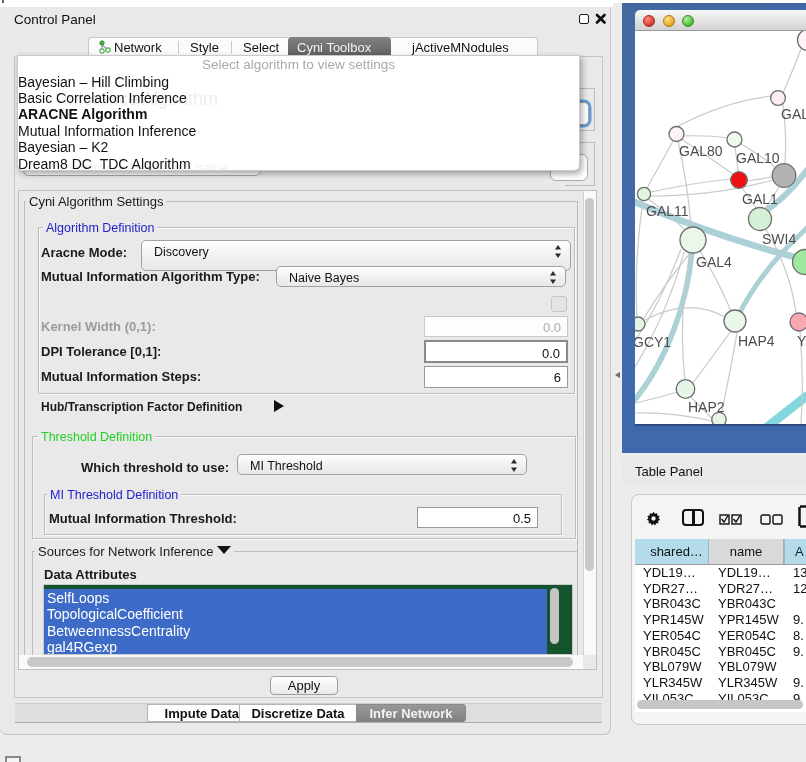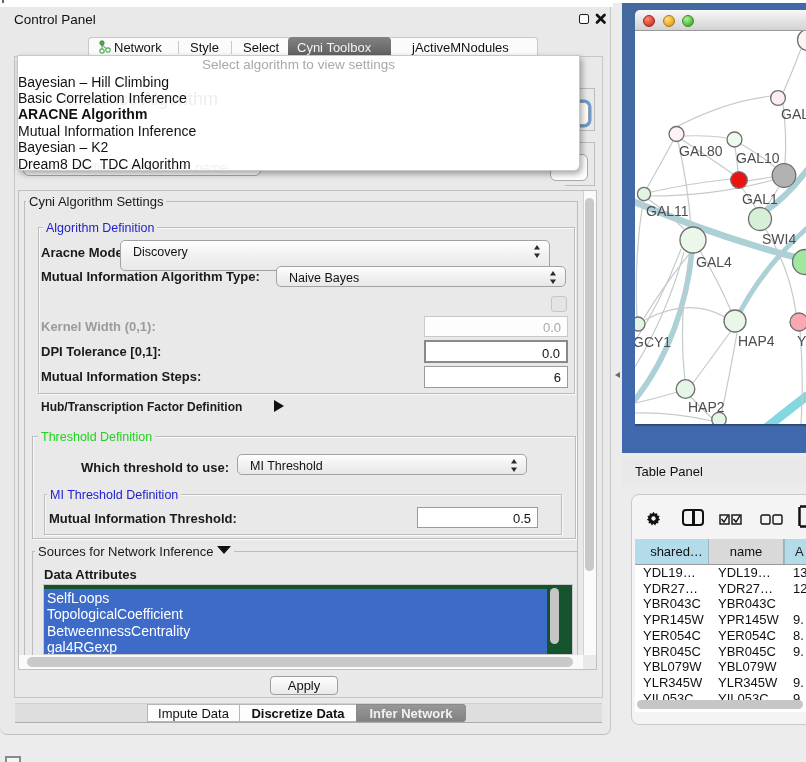--- a/index.html
+++ b/index.html
@@ -75,7 +75,7 @@
   <div class="gtitle" style="left:43px;top:221px;color:#2222cc;">Algorithm Definition</div>
 
   <div class="lbl abs" style="left:41px;top:245px;">Aracne Mode:</div>
-  <div class="combo" style="left:120px;top:240px;width:430px;height:31px;padding-left:30px;">
+  <div class="combo" style="left:141px;top:240px;width:430px;height:31px;padding-left:30px;">
     <span class="ct">Discovery</span>
     <svg style="position:absolute;right:8px;top:4px;" width="8" height="13" viewBox="0 0 8 13">
       <path d="M4 0 L7 4.5 L1 4.5 Z" fill="#2a2a2a"></path>

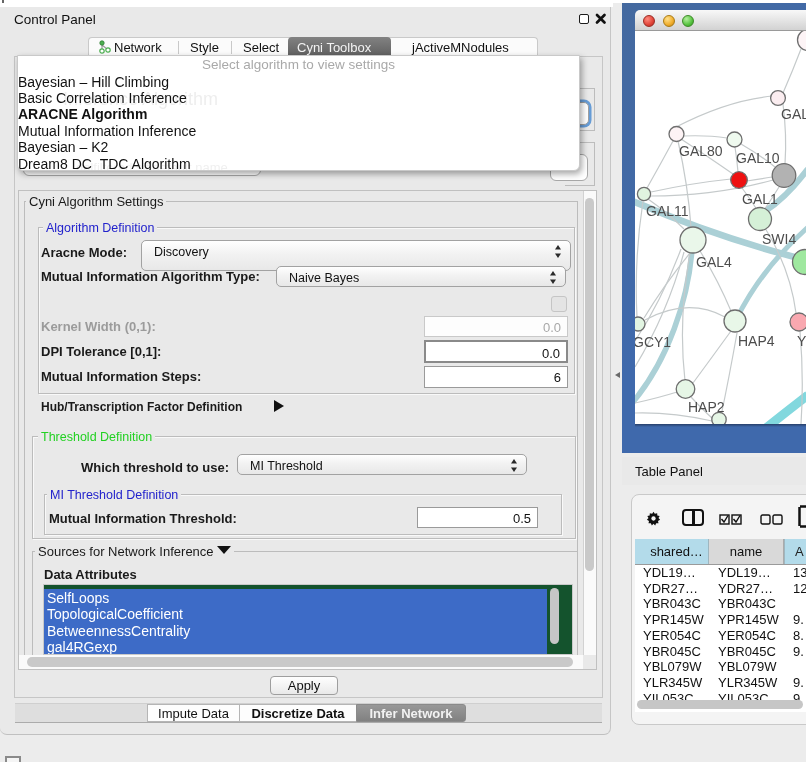--- a/index.html
+++ b/index.html
@@ -145,7 +145,7 @@
   <div class="abs" style="left:270px;top:676px;width:68px;height:19px;border:1px solid #9e9e9e;border-radius:4px;background:linear-gradient(#fefefe,#e9e9e9);box-sizing:border-box;text-align:center;font-size:13px;color:#111;line-height:17px;">Apply</div>
 
   <div class="abs" style="left:15px;top:703px;width:587px;height:20px;background:#dedede;border-top:1px solid #cfcfcf;border-bottom:1px solid #ababab;box-sizing:border-box;"></div>
-  <div class="abs" style="left:147px;top:704px;width:93px;height:18px;background:#fdfdfd;border:1px solid #b5b5b5;box-sizing:border-box;text-align:center;font-size:13px;font-weight:normal;line-height:17px;color:#111;">Impute Data</div>
+  <div class="abs" style="left:147px;top:704px;width:93px;height:18px;background:#fdfdfd;border:1px solid #b5b5b5;box-sizing:border-box;text-align:right;font-size:13px;font-weight:bold;line-height:17px;color:#111;">Impute Data</div>
   <div class="abs" style="left:239px;top:704px;width:118px;height:18px;background:#fdfdfd;border:1px solid #b5b5b5;box-sizing:border-box;text-align:center;font-size:13px;font-weight:bold;line-height:17px;color:#111;">Discretize Data</div>
   <div class="abs" style="left:356px;top:704px;width:110px;height:18px;background:linear-gradient(#989898,#818181);border:1px solid #8a8a8a;border-radius:0 3px 3px 0;box-sizing:border-box;text-align:center;font-size:13px;font-weight:bold;line-height:17px;color:#f2f2f2;">Infer Network</div>
 

